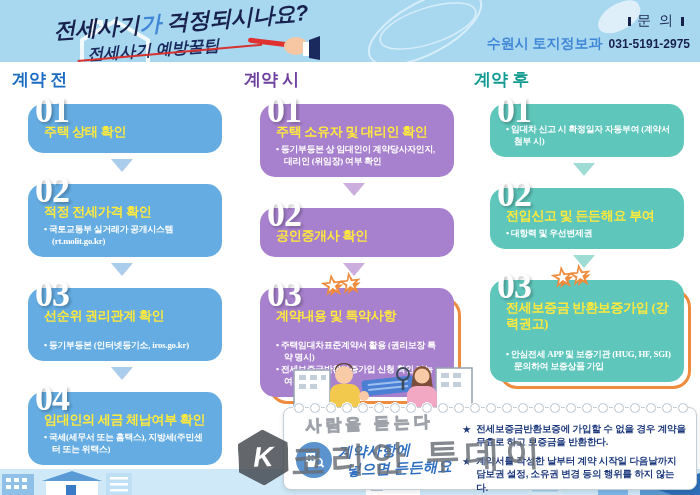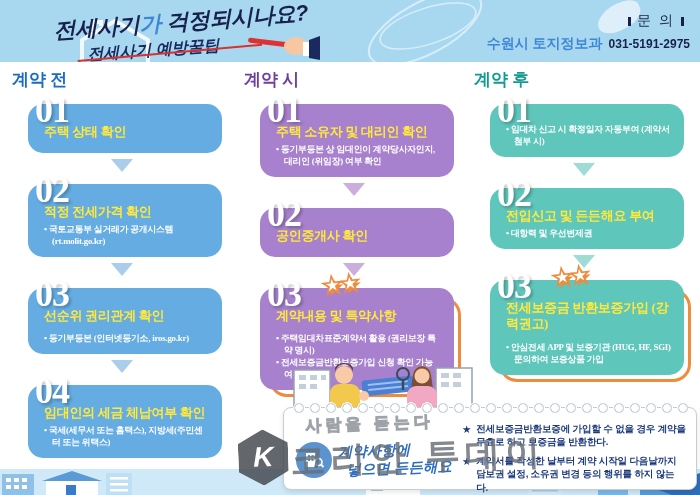--- a/index.html
+++ b/index.html
@@ -41,7 +41,7 @@
   .card-bullets{margin:0;padding:0;list-style:none;font-size:8.8px;line-height:1.35;font-weight:700;letter-spacing:-0.2px;}
   .card-bullets li{padding-left:8px;text-indent:-8px;}
   .card-bullets li::before{content:"• ";}
-  .gap-top{margin-top:9px;}
+  .gap-top{margin-top:16px;}
   .arrow{width:0;height:0;border-left:11px solid transparent;border-right:11px solid transparent;
          border-top:13px solid var(--arrow);margin:6px auto 2px auto;}
   .outline{position:absolute;left:9px;top:9px;right:-7px;bottom:-7px;border:3px solid #ef8b3d;border-radius:18px;z-index:0;}

